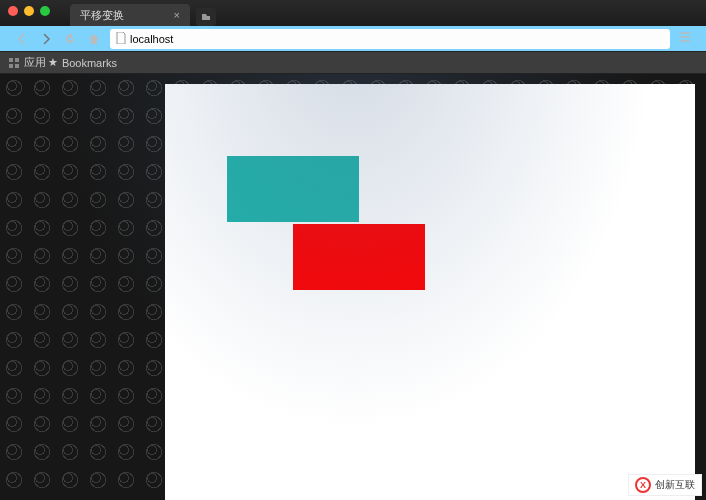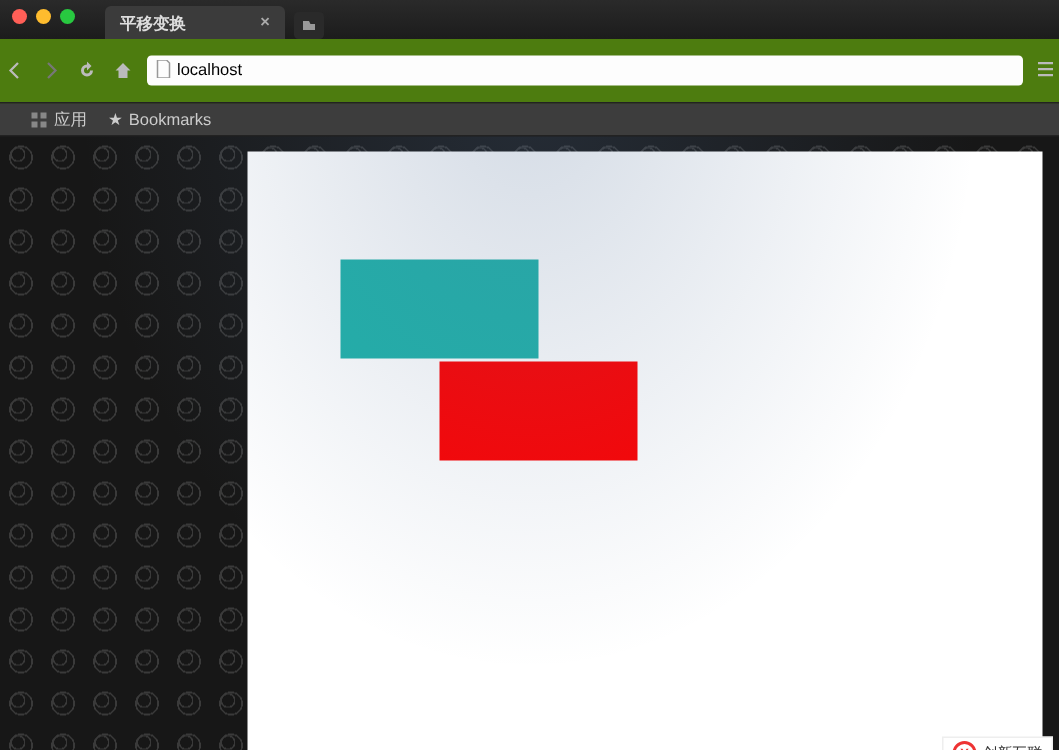--- a/index.html
+++ b/index.html
@@ -43,7 +43,6 @@
     font-size: 11px;
     color: #ddd;
     gap: 8px;
-    font-weight: bold;
   }
   .tab .close { margin-left: auto; font-size: 11px; color: #aaa; }
   .newtab {

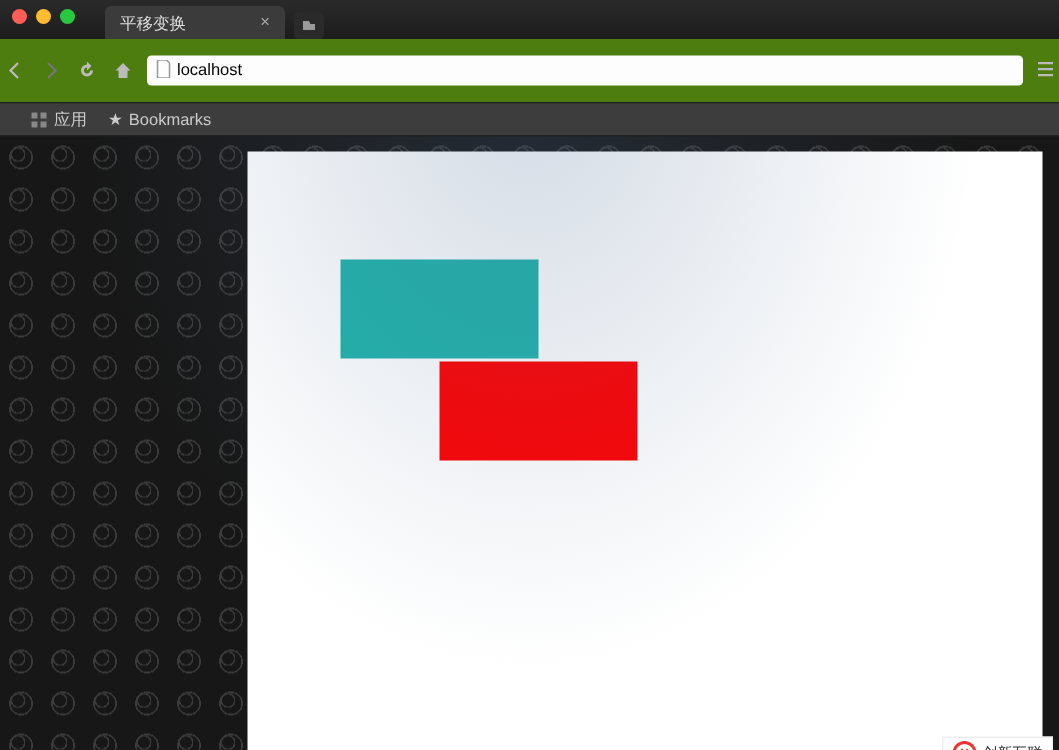--- a/index.html
+++ b/index.html
@@ -55,11 +55,11 @@
 
   
   .toolbar {
-    height: 43px;
-    background: #4d7c0f;
-    display: flex;
-    align-items: center;
-    padding: 0 2px;
+    height: 26px;
+    background: #7dd3fc;
+    display: flex;
+    align-items: center;
+    padding: 0 14px;
     gap: 8px;
     border-bottom: 1px solid #222;
   }

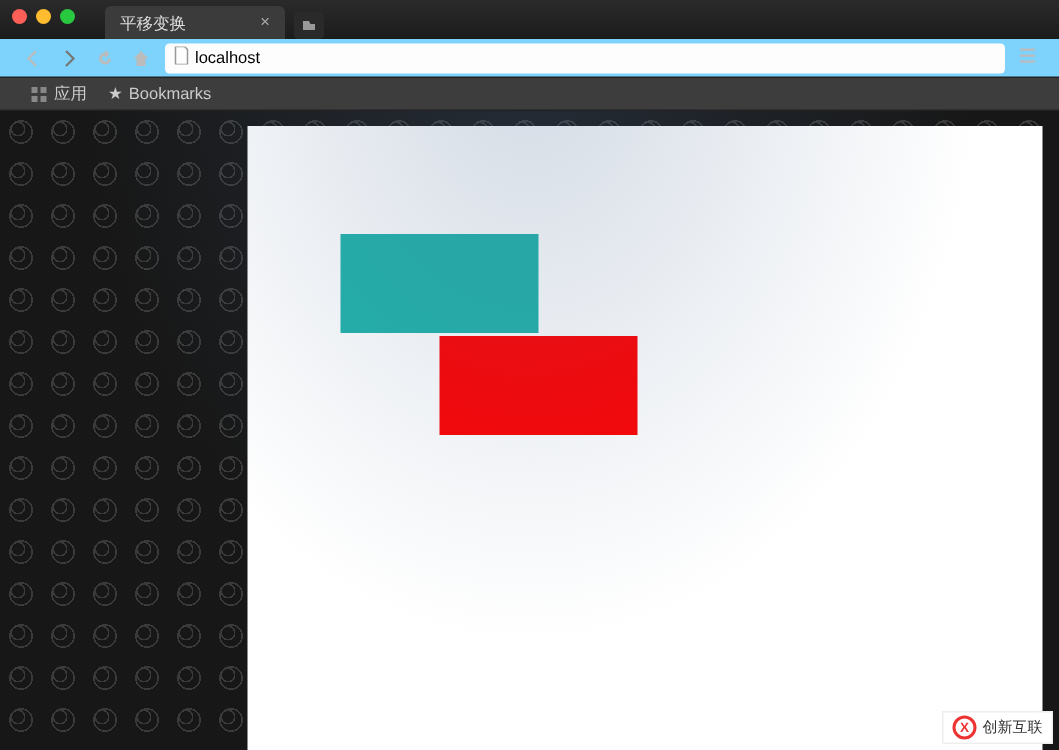--- a/index.html
+++ b/index.html
@@ -93,8 +93,8 @@
     border-bottom: 1px solid #222;
     display: flex;
     align-items: center;
-    padding: 0 20px;
-    gap: 14px;
+    padding: 0 8px;
+    gap: 2px;
     font-size: 11px;
     color: #ccc;
   }

